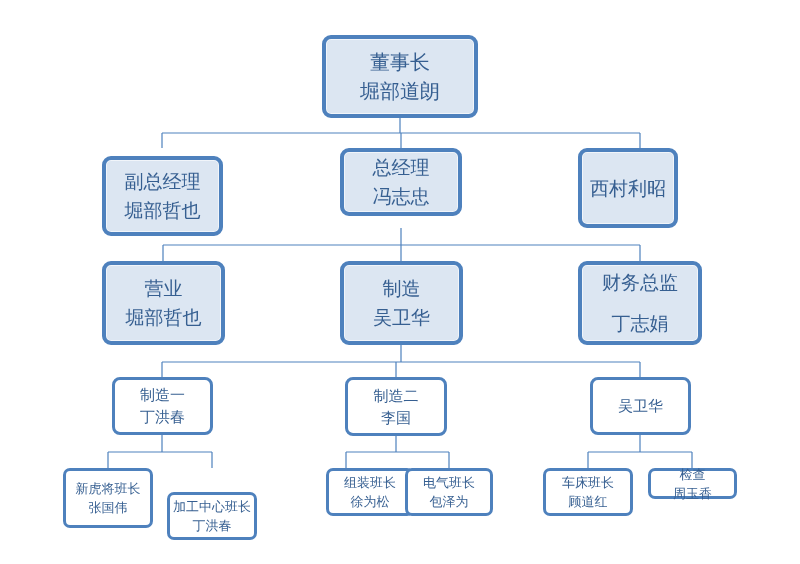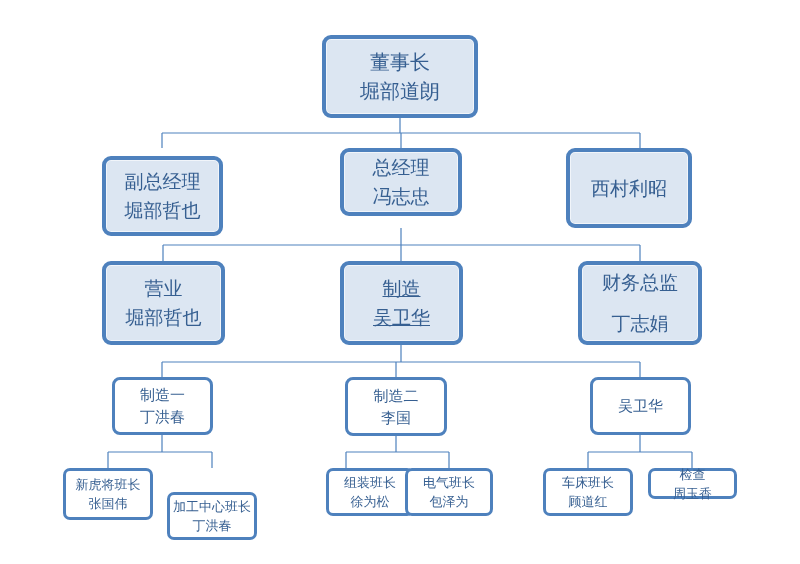--- a/index.html
+++ b/index.html
@@ -66,7 +66,7 @@
     <span class="line">冯志忠</span>
   </div>
 
-  <div class="node fill-light t2" style="left:566px;top:148px;width:126px;height:80px;">
+  <div class="node fill-light t2" style="left:578px;top:148px;width:100px;height:80px;">
     <span class="line">西村利昭</span>
 
   </div>

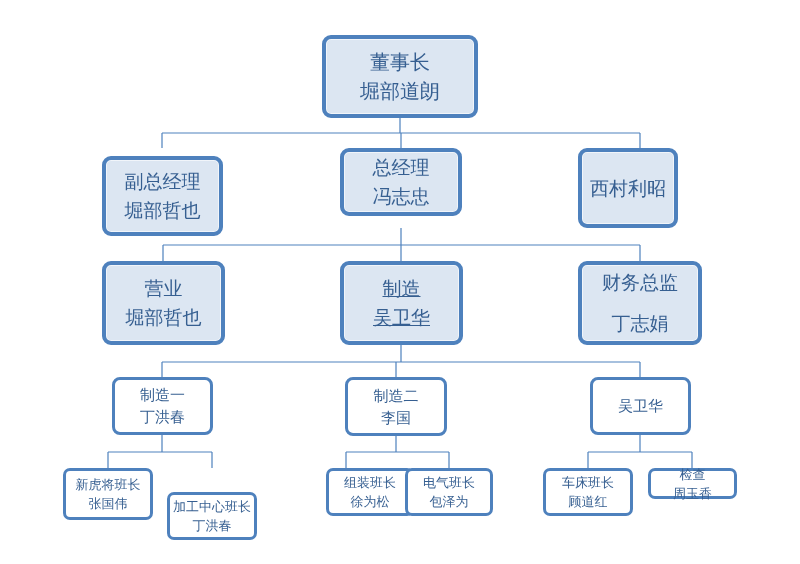--- a/index.html
+++ b/index.html
@@ -76,7 +76,7 @@
     <span class="line">堀部哲也</span>
   </div>
 
-  <div class="node fill-light t2" style="left:340px;top:261px;width:123px;height:84px;text-decoration:underline;">
+  <div class="node fill-light t2" style="left:340px;top:261px;width:123px;height:84px;">
     <span class="line">制造</span>
     <span class="line">吴卫华</span>
   </div>

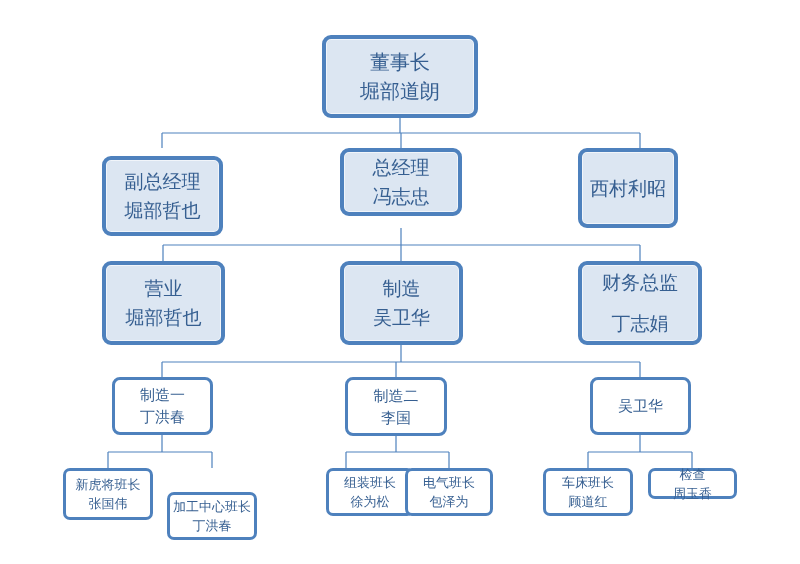--- a/index.html
+++ b/index.html
@@ -101,7 +101,7 @@
 
   </div>
 
-  <div class="node fill-white t5" style="left:63px;top:468px;width:90px;height:52px;">
+  <div class="node fill-white t5" style="left:63px;top:468px;width:90px;height:60px;">
     <span class="line">新虎将班长</span>
     <span class="line">张国伟</span>
   </div>

